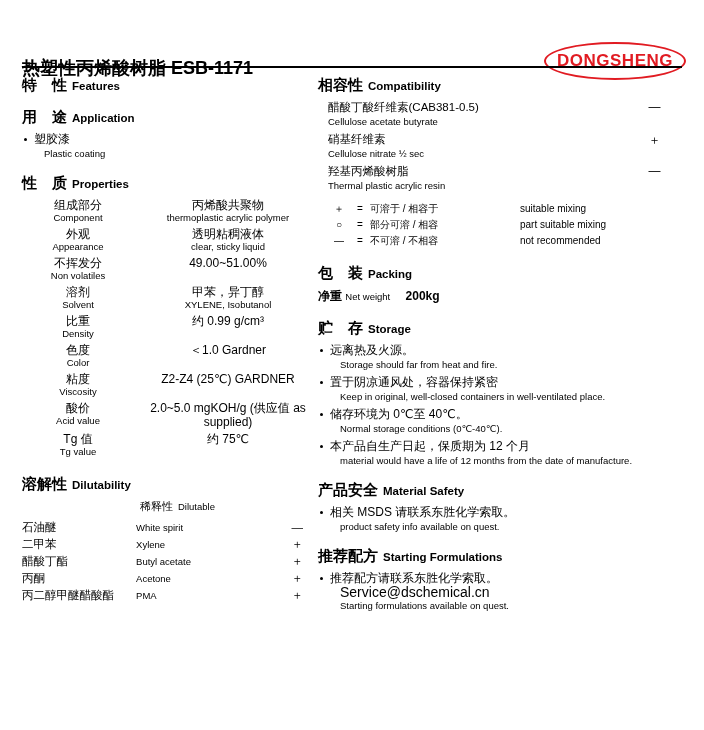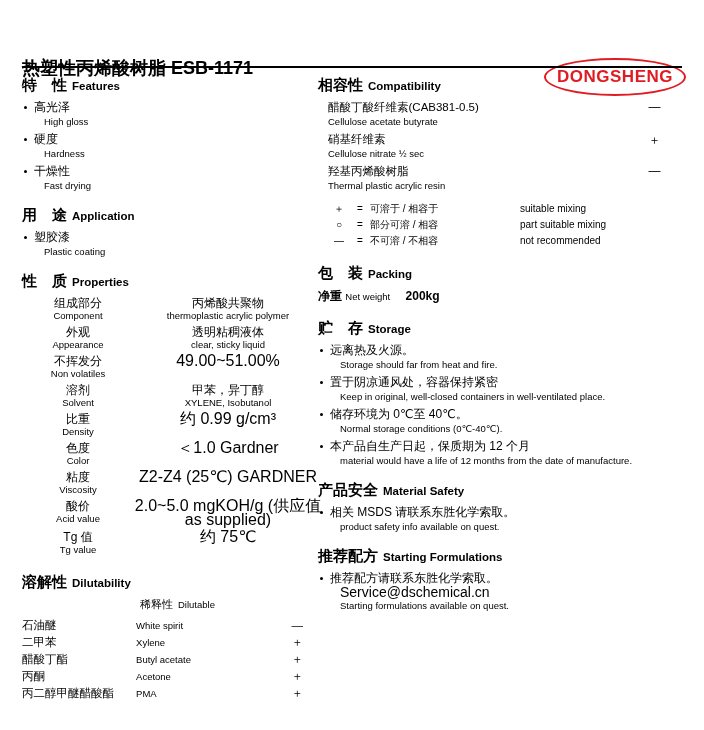--- a/index.html
+++ b/index.html
@@ -21,7 +21,7 @@
     white-space:nowrap;
   }
   .logo{
-    position:absolute;right:18px;top:40px;
+    position:absolute;right:18px;top:24px;
     width:142px;height:38px;
     border:2.5px solid #e11b22;border-radius:50%;
     display:flex;align-items:center;justify-content:center;

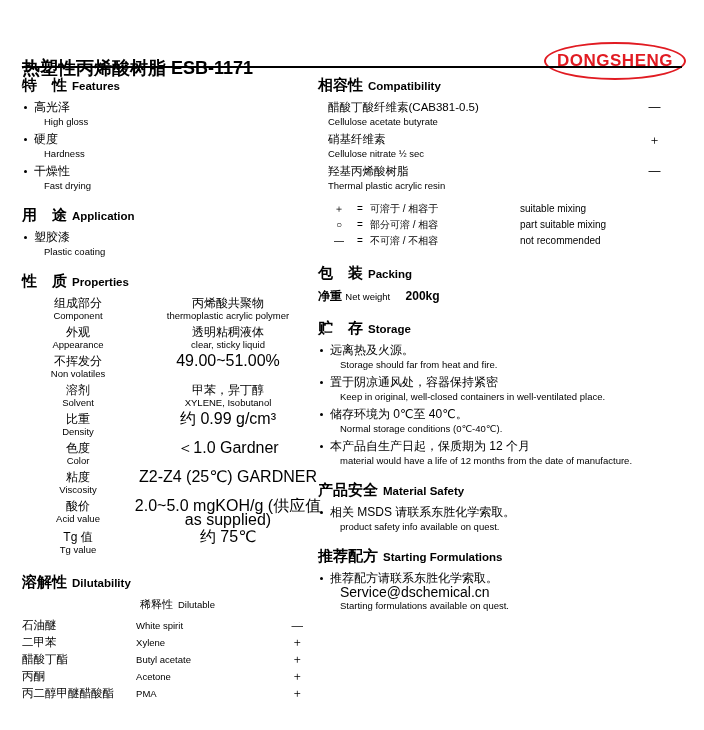--- a/index.html
+++ b/index.html
@@ -117,20 +117,6 @@
       <h2 class="sec">
         <span>特　性</span><span class="en">Features</span>
       </h2>
-      <ul class="bullets">
-        <li>
-          <div class="cn">高光泽</div>
-          <div class="en-sub">High gloss</div>
-        </li>
-        <li>
-          <div class="cn">硬度</div>
-          <div class="en-sub">Hardness</div>
-        </li>
-        <li>
-          <div class="cn">干燥性</div>
-          <div class="en-sub">Fast drying</div>
-        </li>
-      </ul>
     </div>
 
     <div class="sec-block">

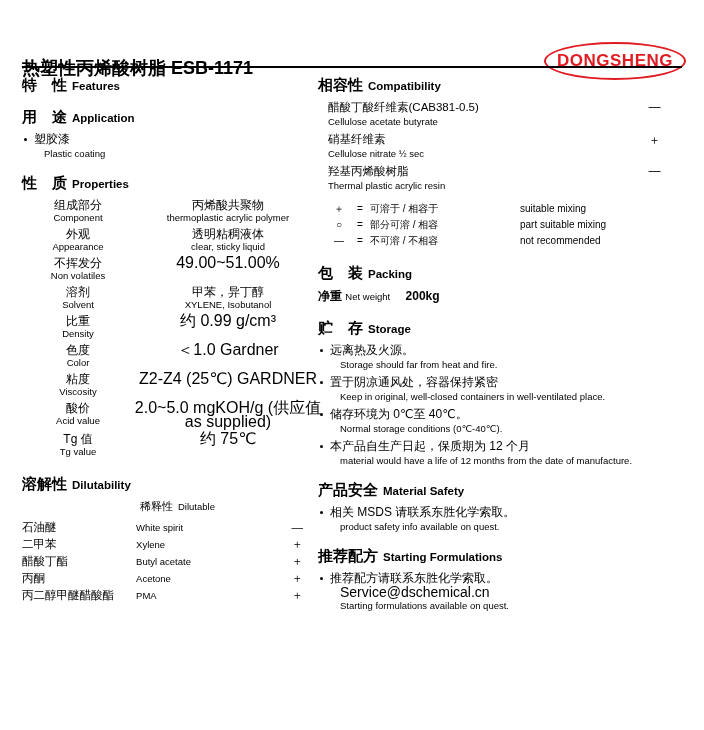--- a/index.html
+++ b/index.html
@@ -65,7 +65,7 @@
   .k-en{font-size:9.5px;line-height:12px;padding-bottom:3px;}
   .v-cn{font-size:12px;line-height:14px;}
   .v-en{font-size:9.5px;line-height:12px;padding-bottom:3px;}
-  .v-one{font-size:16px;line-height:14px;padding-bottom:3px;}
+  .v-one{font-size:12px;line-height:14px;padding-bottom:3px;}
 
   
   .dil-head{font-size:11px;margin:4px 0 6px 118px;}

